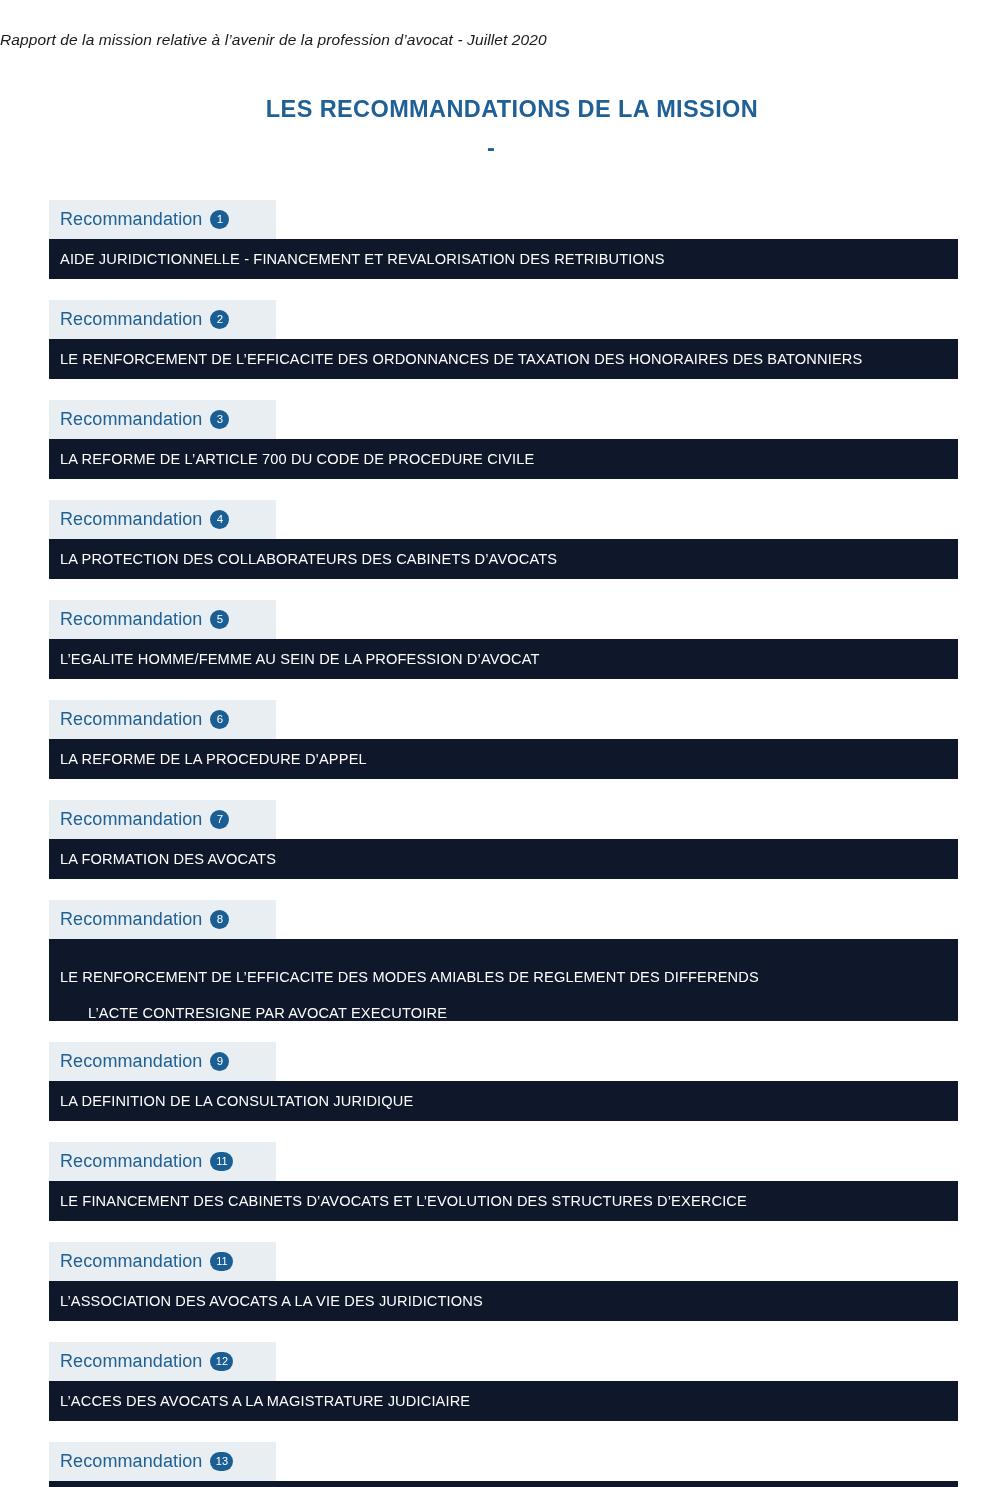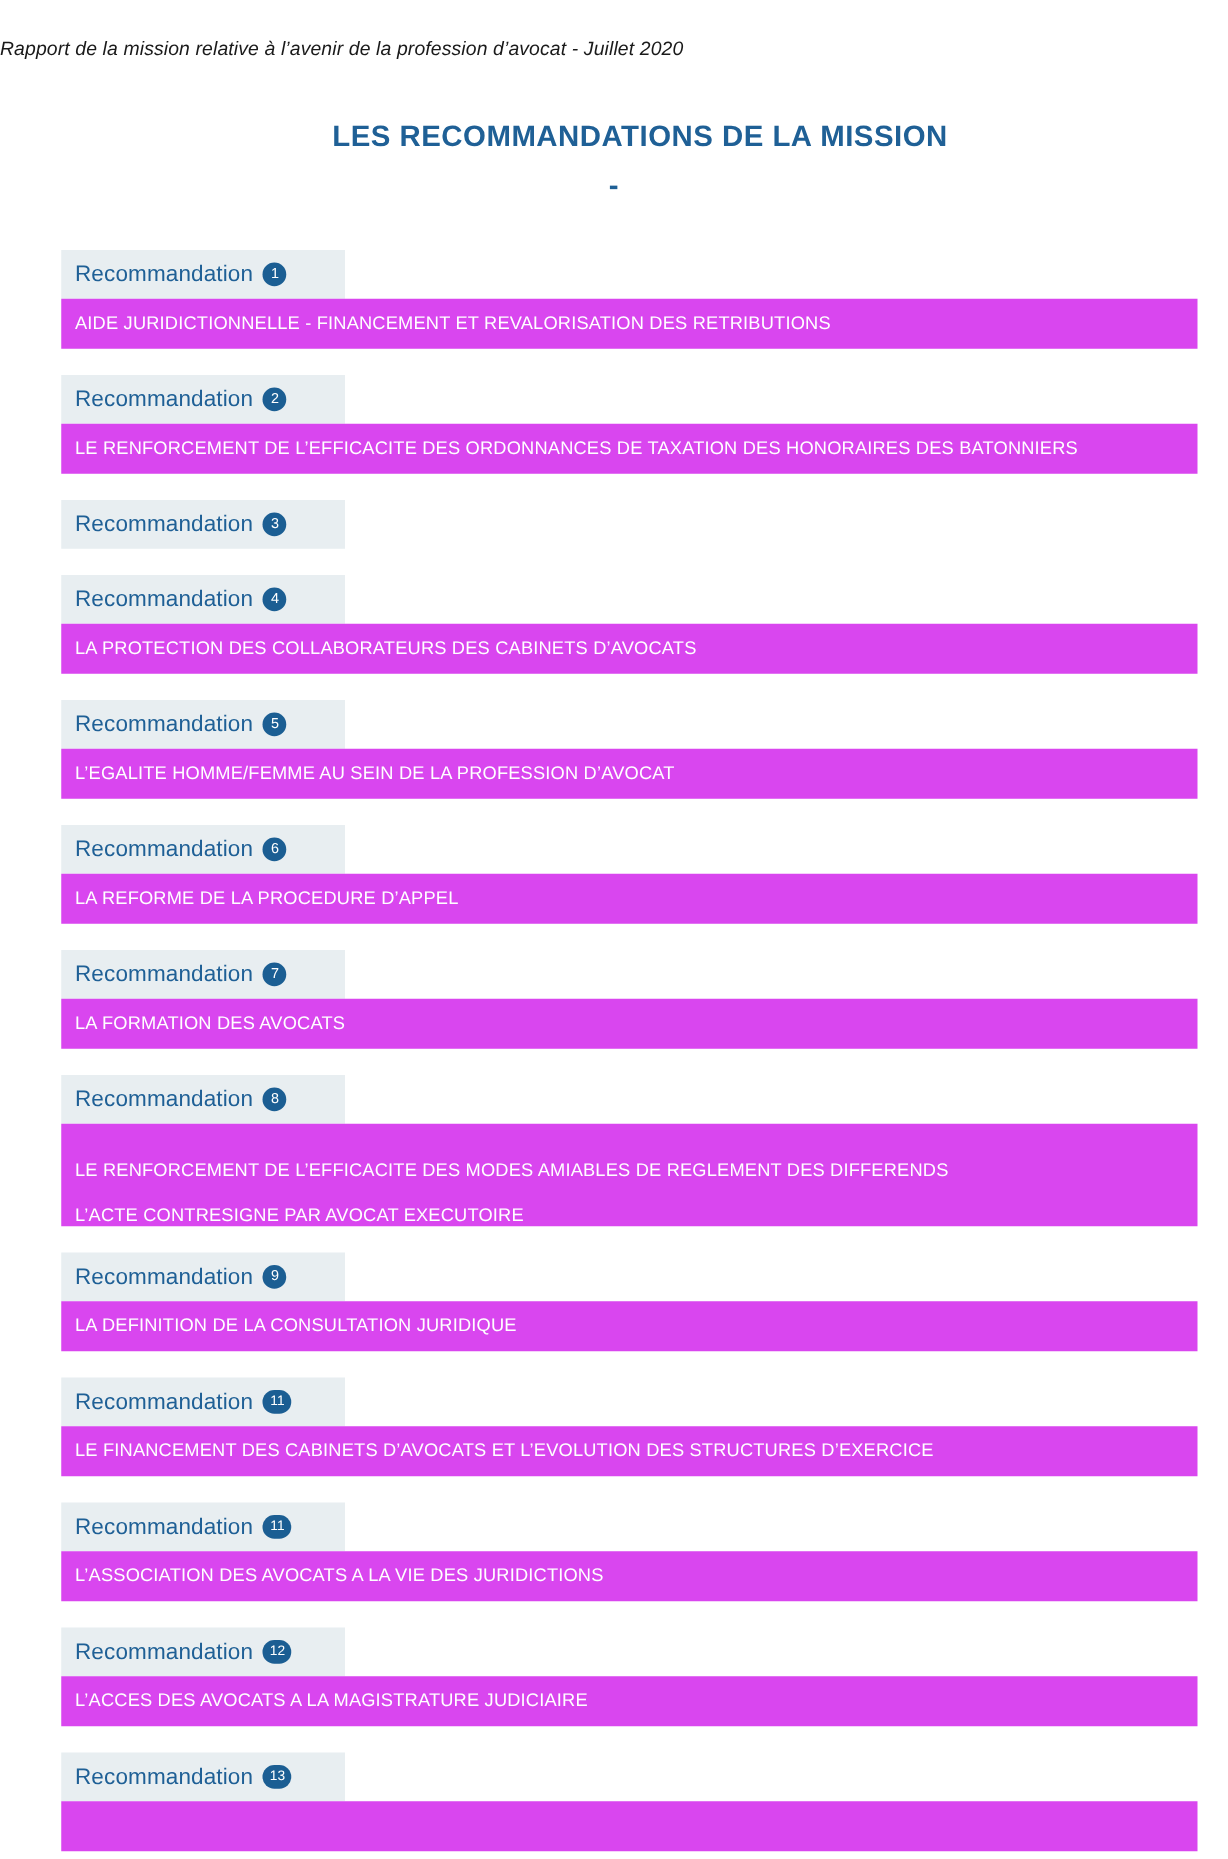--- a/index.html
+++ b/index.html
@@ -113,7 +113,7 @@
   }
 
   .rec-bar {
-    background: #d946ef;
+    background: #0f172a;
     width: 909px;
     box-sizing: border-box;
     padding: 0 0 0 11px;

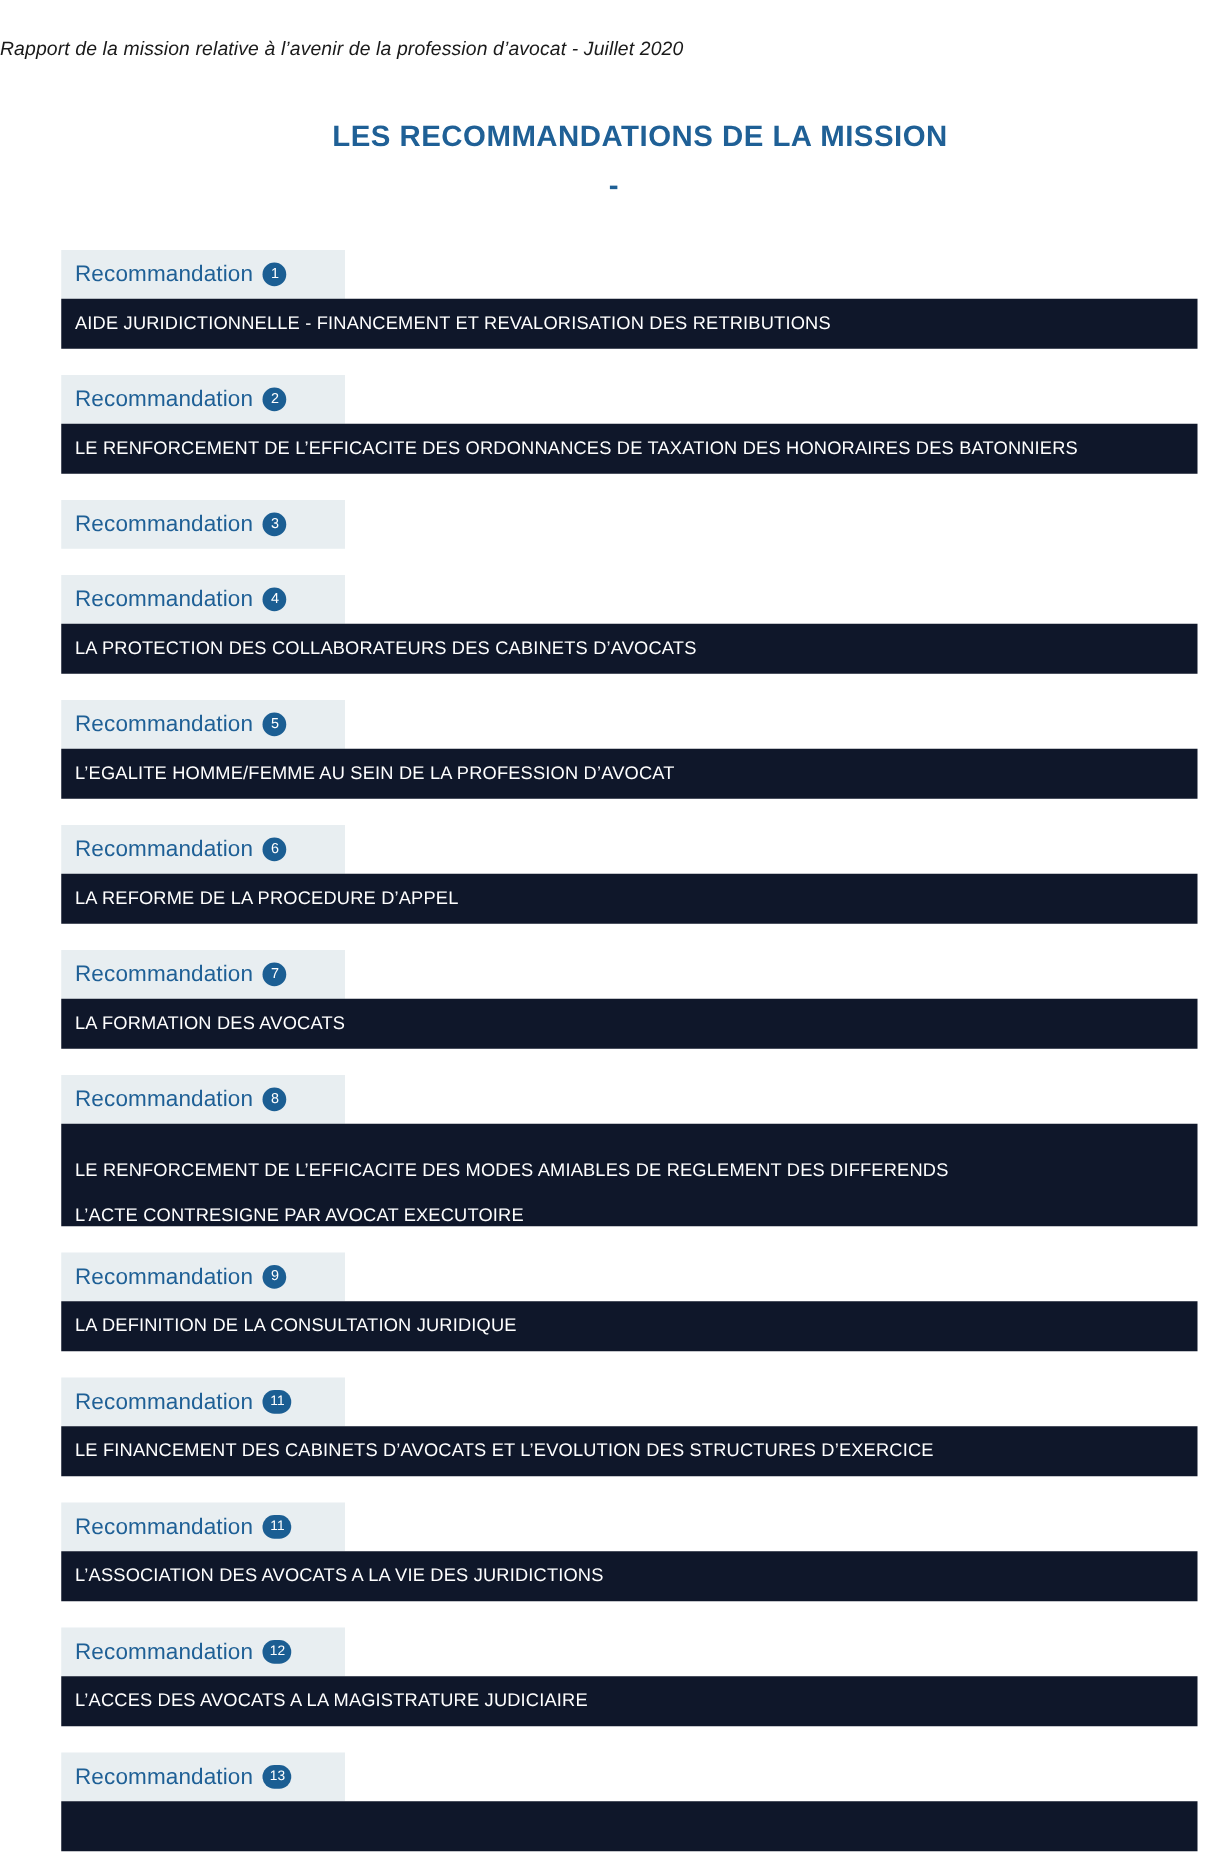--- a/index.html
+++ b/index.html
@@ -170,6 +170,9 @@
           <span class="rec-label-text">Recommandation</span>
           <span class="rec-badge">3</span>
         </div>
+        <div class="rec-bar single">
+          <div class="rec-bar-line">LA REFORME DE L’ARTICLE 700 DU CODE DE PROCEDURE CIVILE</div>
+        </div>
       </div>
       <div class="rec-block">
         <div class="rec-label">

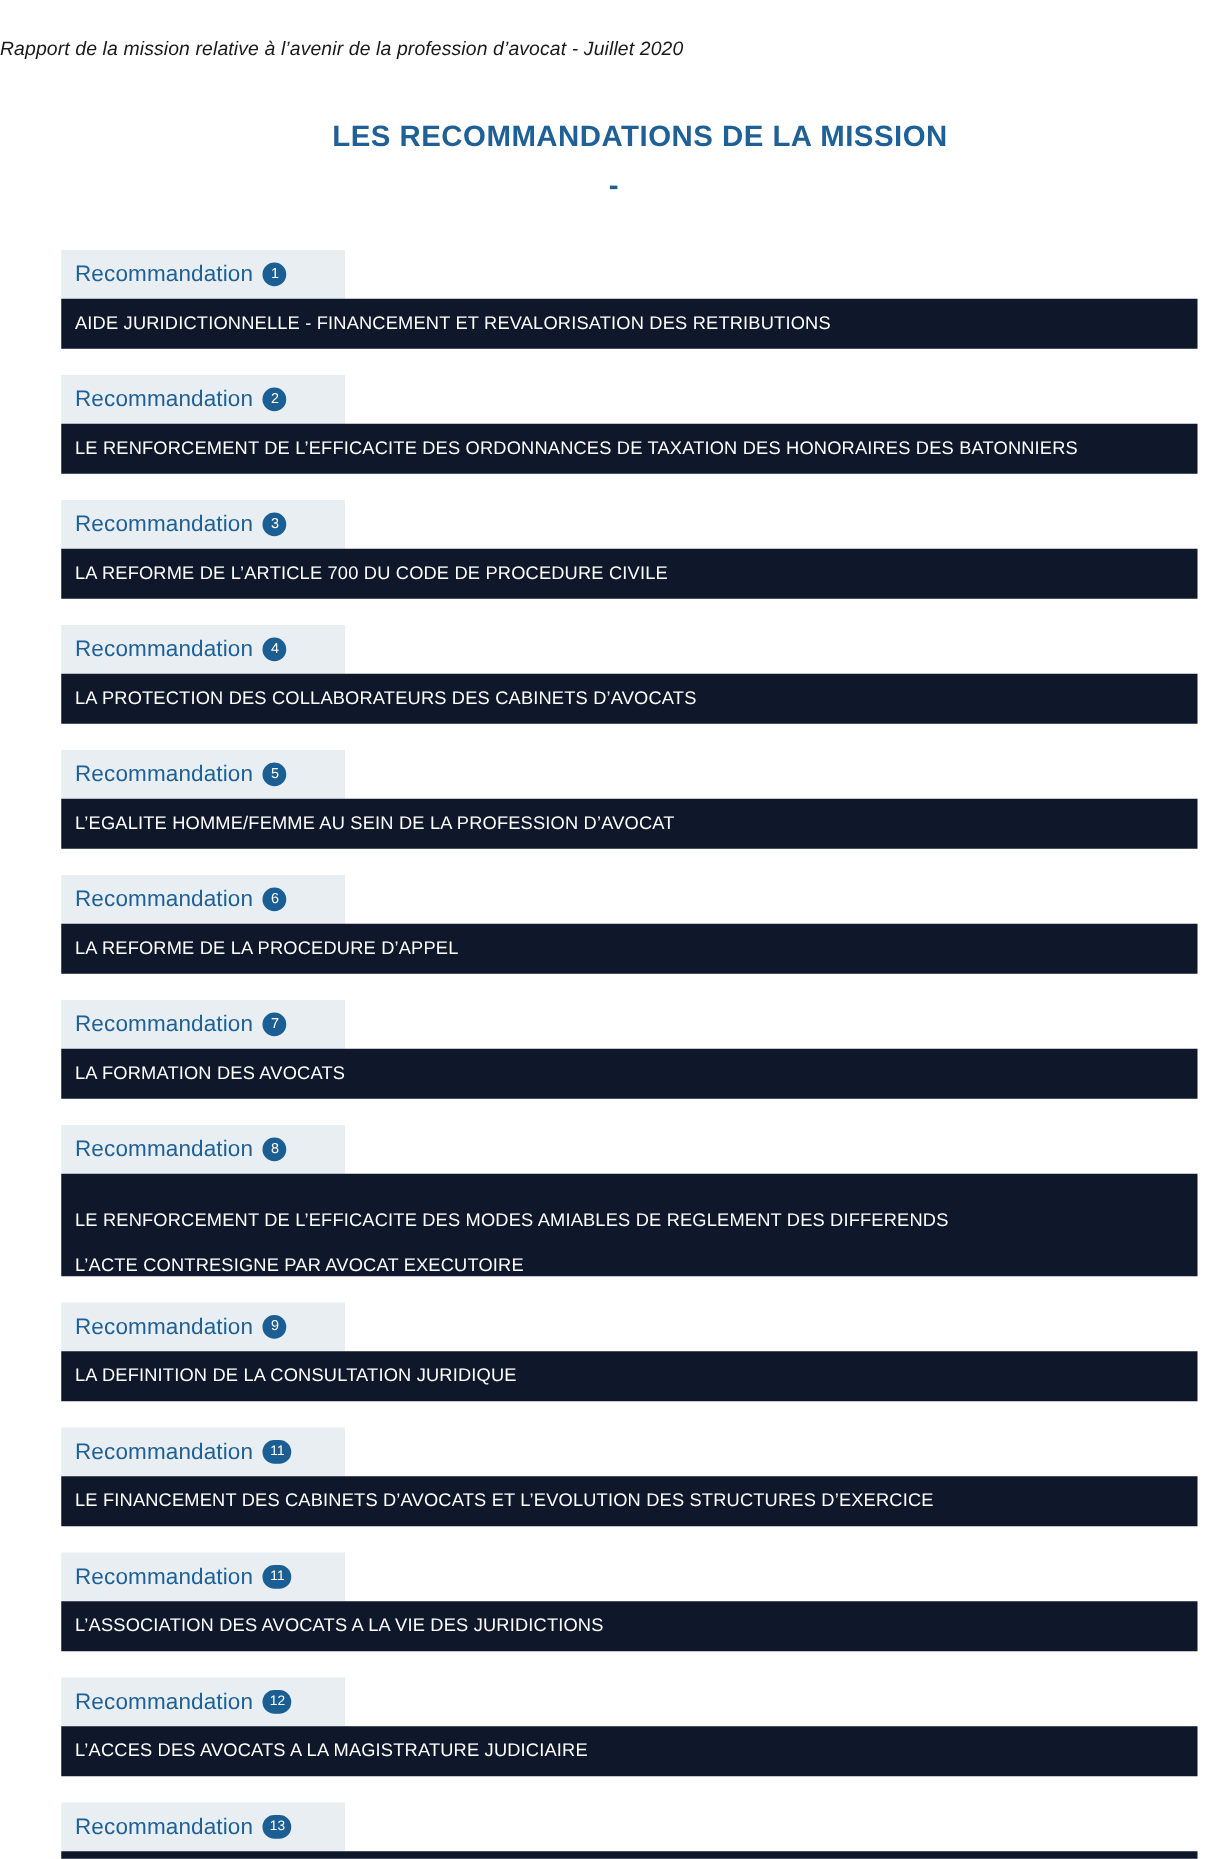--- a/index.html
+++ b/index.html
@@ -132,6 +132,7 @@
   }
   .rec-bar.double .rec-bar-line + .rec-bar-line {
     margin-top: 22px;
+    margin-left: 28px;
   }
 </style>
 </head>

